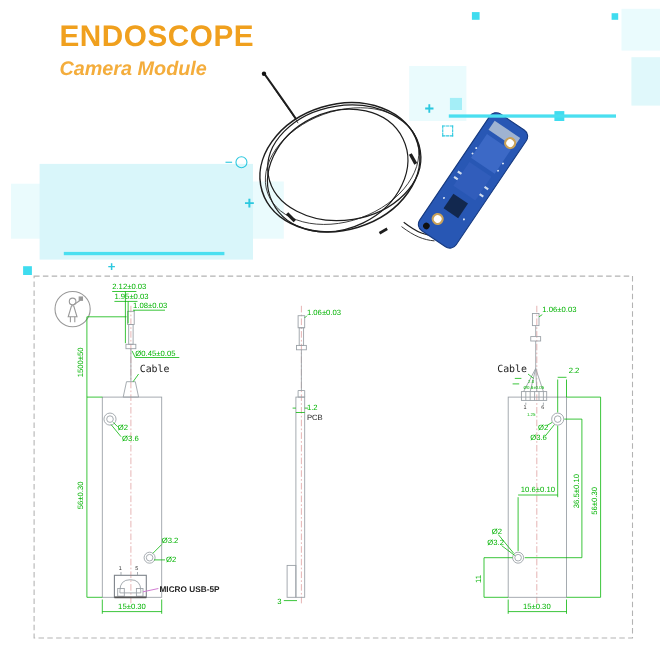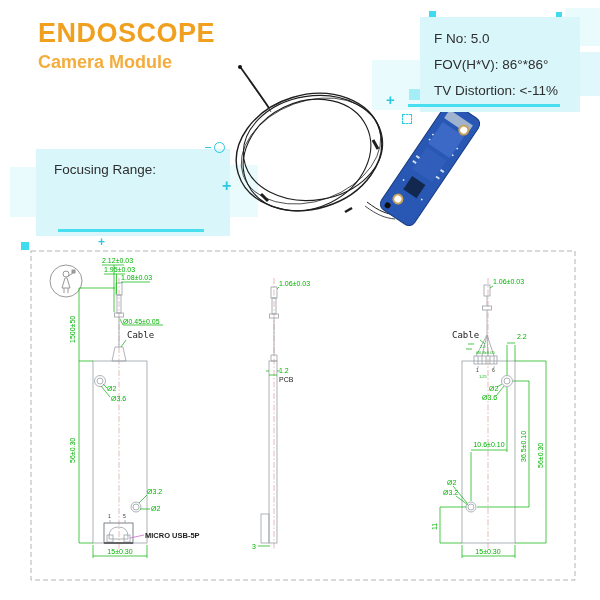--- a/index.html
+++ b/index.html
@@ -5,7 +5,7 @@
   html,body{margin:0;padding:0;background:#fff;}
   body{width:600px;height:600px;font-family:"Liberation Sans",sans-serif;overflow:hidden;}
   .stage{position:relative;width:600px;height:600px;background:#ffffff;}
-  .abs{position:absolute;}
+  .abs{position:absolute;margin-left:16px;}
   .title{left:38px;top:18px;font-size:27px;font-weight:bold;color:#F0A01E;letter-spacing:.5px;}
   .subtitle{left:38px;top:52px;font-size:18px;font-weight:bold;color:#F4AD3C;}
   .spec-box{position:absolute;background:#D9F6FA;color:#2e2e2e;font-size:13.5px;z-index:3;}

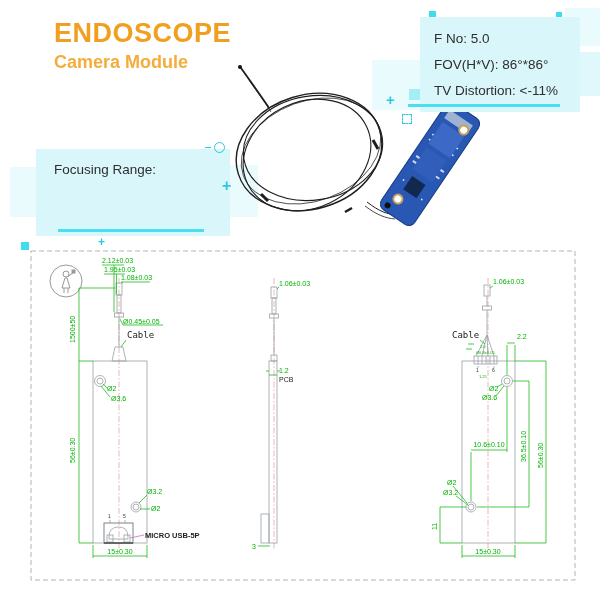--- a/index.html
+++ b/index.html
@@ -70,11 +70,6 @@
   <div class="ring" style="left:214px;top:142px;width:9px;height:9px;"></div>
   <div class="deco" style="left:205px;top:147px;width:6px;height:1px;background:#2CC8DF;z-index:4;"></div>
 
-  <div class="spec-box" id="spec-top">
-    <div class="line">F No: 5.0</div>
-    <div class="line">FOV(H*V): 86°*86°</div>
-    <div class="line">TV Distortion: &lt;-11%</div>
-  </div>
   <div class="spec-box" id="spec-left">
     <div class="line">Focusing Range:</div>
   </div>

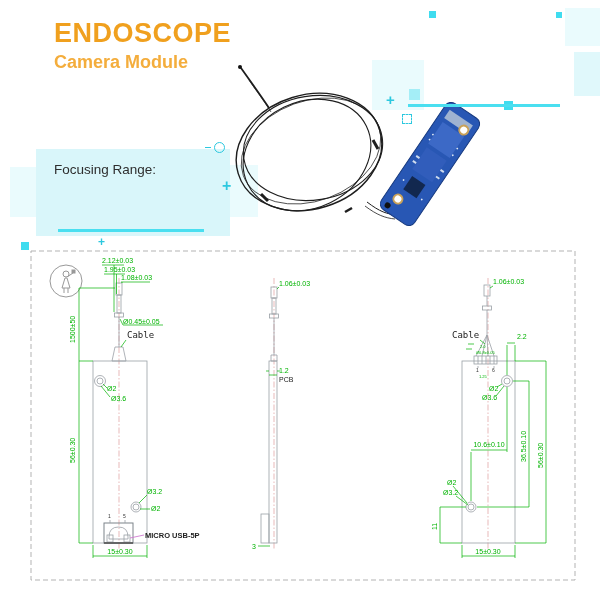--- a/index.html
+++ b/index.html
@@ -7,7 +7,7 @@
   .stage{position:relative;width:600px;height:600px;background:#ffffff;}
   .abs{position:absolute;margin-left:16px;}
   .title{left:38px;top:18px;font-size:27px;font-weight:bold;color:#F0A01E;letter-spacing:.5px;}
-  .subtitle{left:38px;top:52px;font-size:18px;font-weight:bold;color:#F4AD3C;}
+  .subtitle{left:38px;top:52px;font-size:18px;font-weight:bold;color:#F4AD3C;font-style:italic;}
   .spec-box{position:absolute;background:#D9F6FA;color:#2e2e2e;font-size:13.5px;z-index:3;}
   .spec-box .line{white-space:nowrap;}
   #spec-top{left:420px;top:17px;width:146px;height:86px;padding:9px 0 0 14px;line-height:26px;}

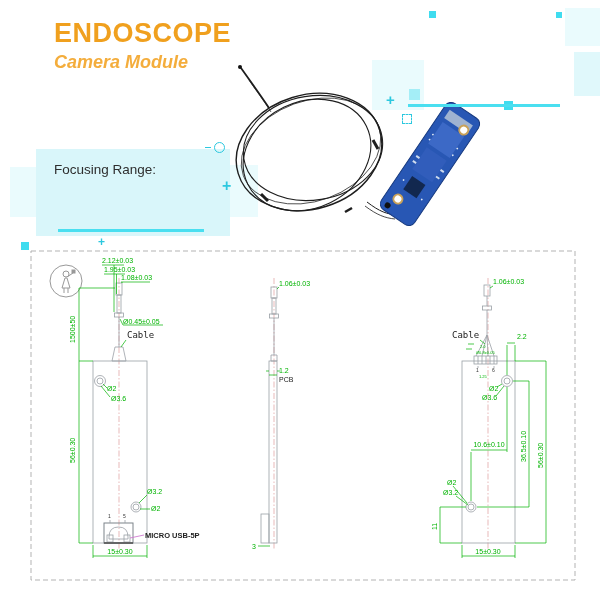--- a/index.html
+++ b/index.html
@@ -71,7 +71,6 @@
   <div class="deco" style="left:205px;top:147px;width:6px;height:1px;background:#2CC8DF;z-index:4;"></div>
 
   <div class="spec-box" id="spec-left">
-    <div class="line">Focusing Range:</div>
   </div>
 
   <svg id="photo" width="270" height="195" viewBox="0 0 270 195">

